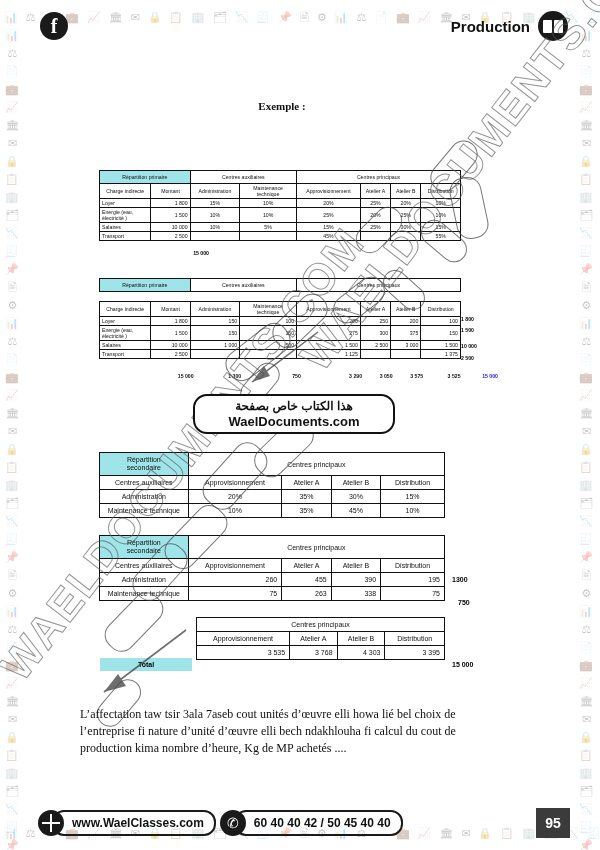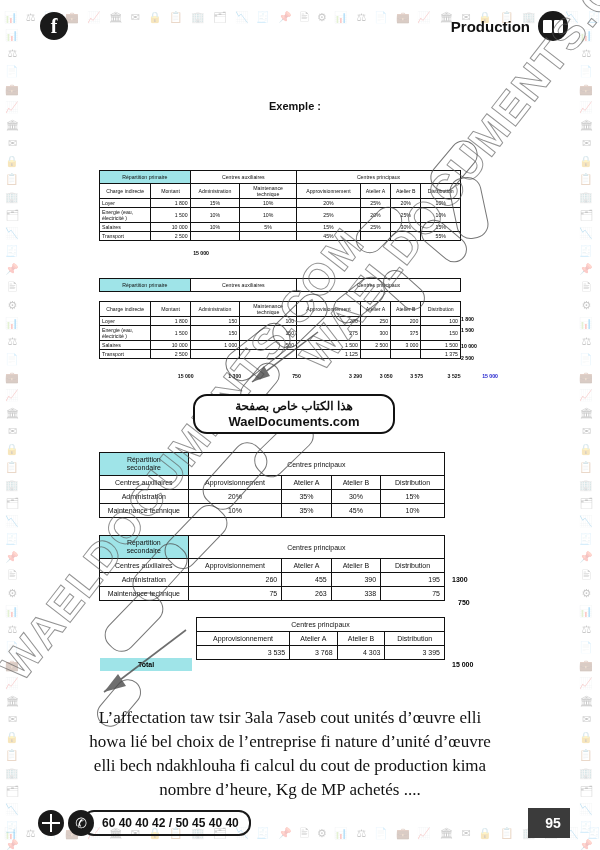--- a/index.html
+++ b/index.html
@@ -36,7 +36,7 @@
   .book-badge .pg+.pg{margin-left:2px;}
 
   
-  .content{position:absolute;left:21px;top:44px;width:548px;}
+  .content{position:absolute;left:8px;top:44px;width:548px;font-family:Liberation Serif, serif;}
   .ex-title{text-align:center;font-weight:bold;font-size:11px;color:#111;margin-top:56px;}
   .intro{font-size:9.5px;color:#111;margin-top:18px;padding-left:56px;}
 

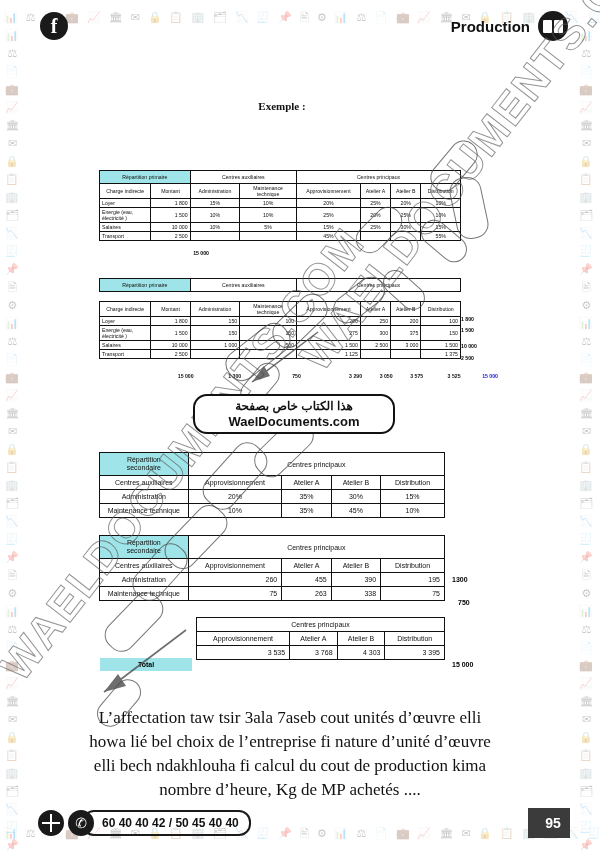--- a/index.html
+++ b/index.html
@@ -92,7 +92,7 @@
 
   
   .para{position:absolute;left:80px;top:706px;width:420px;font-family:"Liberation Serif",serif;
-     font-size:17px;line-height:1.42;color:#111;text-align:center;}
+     font-size:12px;line-height:1.42;color:#111;}
 
   
   .footer{position:absolute;left:26px;bottom:10px;width:548px;height:34px;display:flex;align-items:center;}

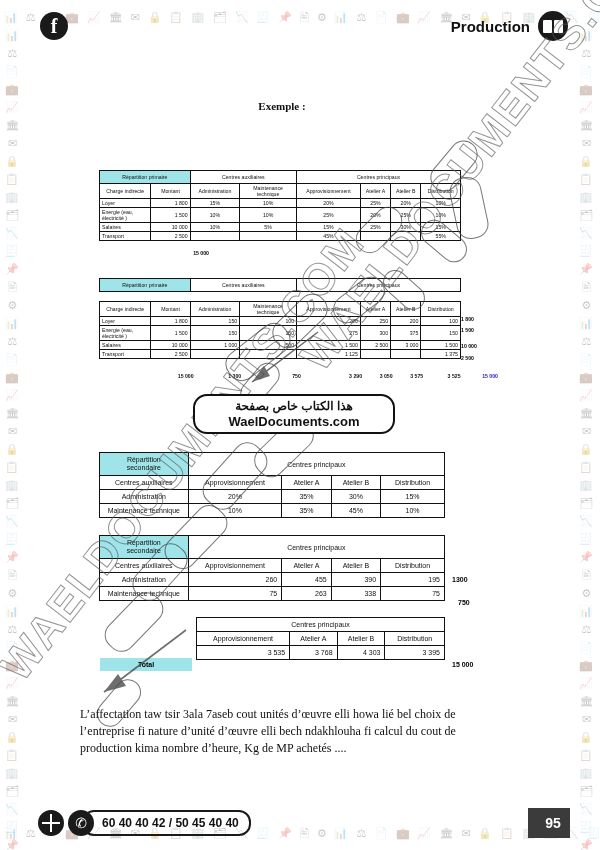--- a/index.html
+++ b/index.html
@@ -582,6 +582,9 @@
 
   <div class="footer">
     <div class="globe"></div>
+    <div class="pill">
+      <span>www.WaelClasses.com</span>
+    </div>
     <div class="phone">✆</div>
     <div class="pill">
       <span>60 40 40 42 / 50 45 40 40</span>

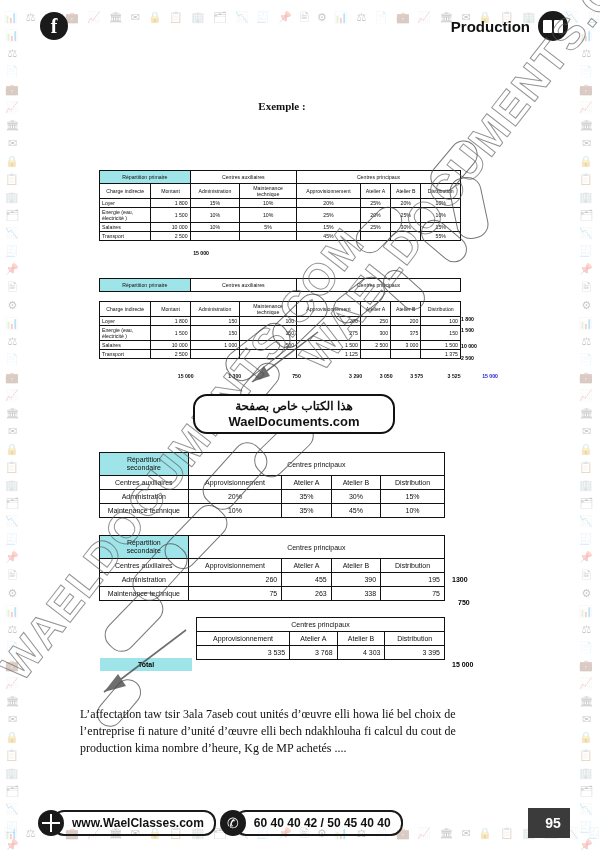--- a/index.html
+++ b/index.html
@@ -105,7 +105,7 @@
   .phone{width:26px;height:26px;border-radius:50%;background:#1a1a1a;margin-left:4px;position:relative;
      display:flex;align-items:center;justify-content:center;color:#fff;font-size:14px;}
   .pagebox{margin-left:auto;margin-right:4px;width:34px;height:30px;background:#3b3b3b;color:#fff;
-     display:flex;align-items:center;justify-content:center;font-weight:bold;font-size:14px;padding-left:8px;}
+     display:flex;align-items:center;justify-content:center;font-weight:bold;font-size:14px;}
 </style>
 </head>
 <body>

